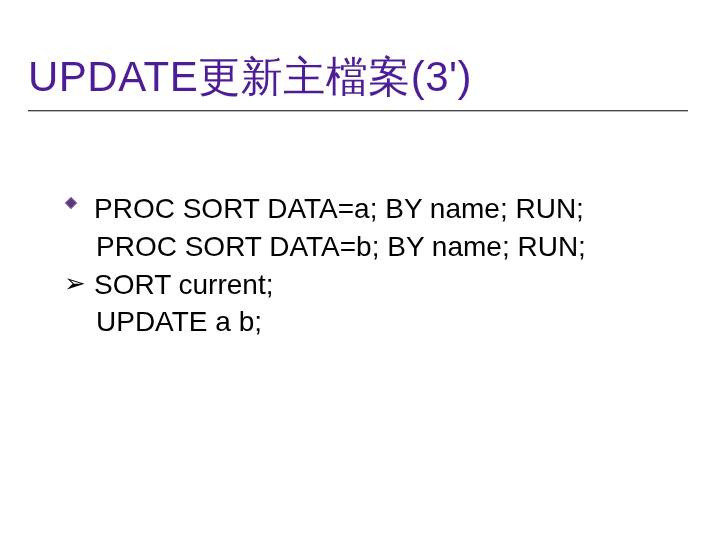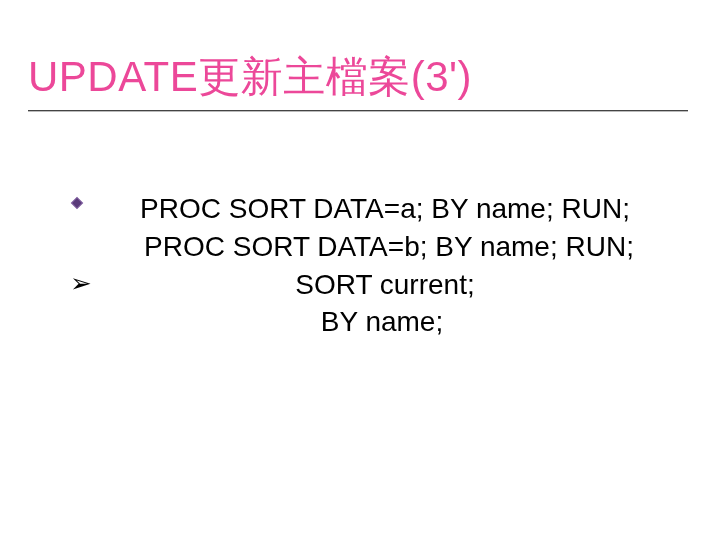--- a/index.html
+++ b/index.html
@@ -26,7 +26,7 @@
   .title {
     font-size: 42px;
     line-height: 1.1;
-    color: #ec4899;
+    color: #4c1d95;
     font-weight: 400;
     letter-spacing: 0.5px;
   }

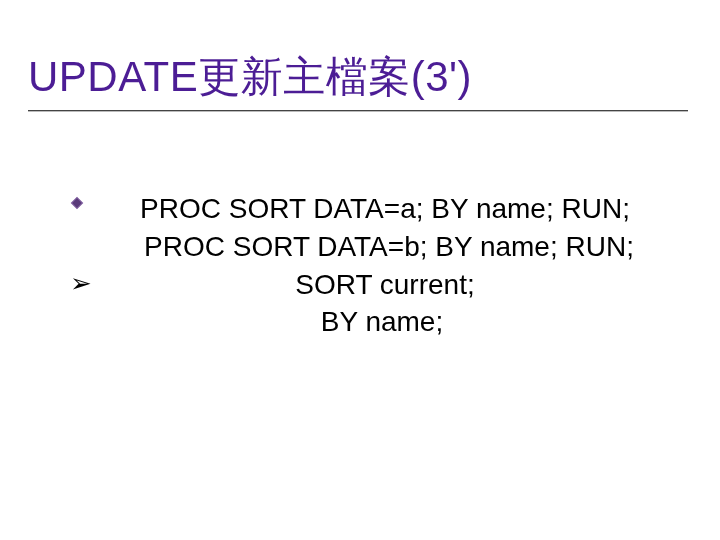--- a/index.html
+++ b/index.html
@@ -39,13 +39,12 @@
   }
   .body {
     position: absolute;
-    left: 70px;
+    left: 64px;
     top: 190px;
     width: 600px;
     color: #000;
     font-size: 28px;
     line-height: 1.35;
-    text-align: center;
   }
   .row {
     display: flex;

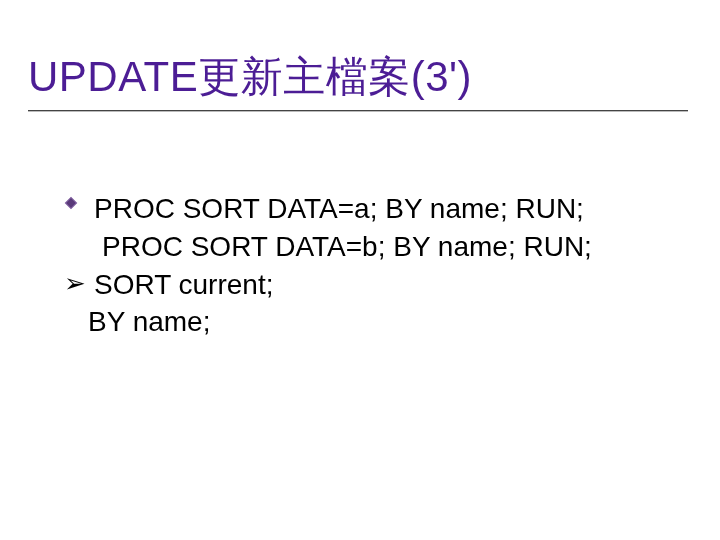--- a/index.html
+++ b/index.html
@@ -68,7 +68,7 @@
   .txt {
     flex: 1;
   }
-  .indent-small { margin-left: 8px; }
+  .indent-small { margin-left: 2px; }
   .indent-neg { margin-left: -6px; }
 </style>
 </head>

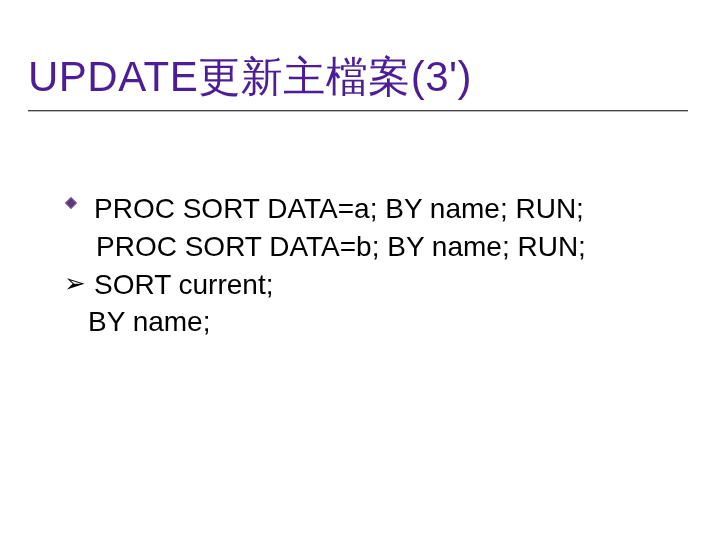--- a/index.html
+++ b/index.html
@@ -102,6 +102,10 @@
       <span class="txt">SORT current;</span>
     </div>
 
+    <div class="row">
+      <span class="bullet"></span>
+      <span class="txt indent-small">UPDATE a b;</span>
+    </div>
 
     <div class="row">
       <span class="bullet"></span>

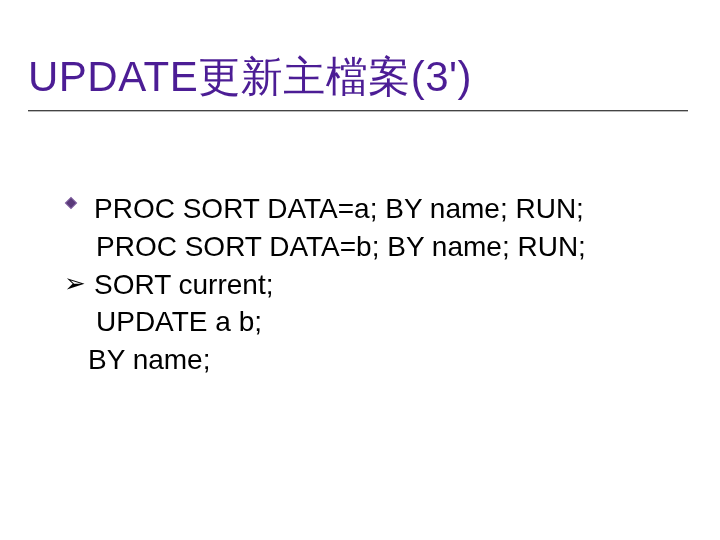--- a/index.html
+++ b/index.html
@@ -107,10 +107,6 @@
       <span class="txt indent-small">UPDATE a b;</span>
     </div>
 
-    <div class="row">
-      <span class="bullet"></span>
-      <span class="txt indent-neg">BY name;</span>
-    </div>
 
 
   </div>

